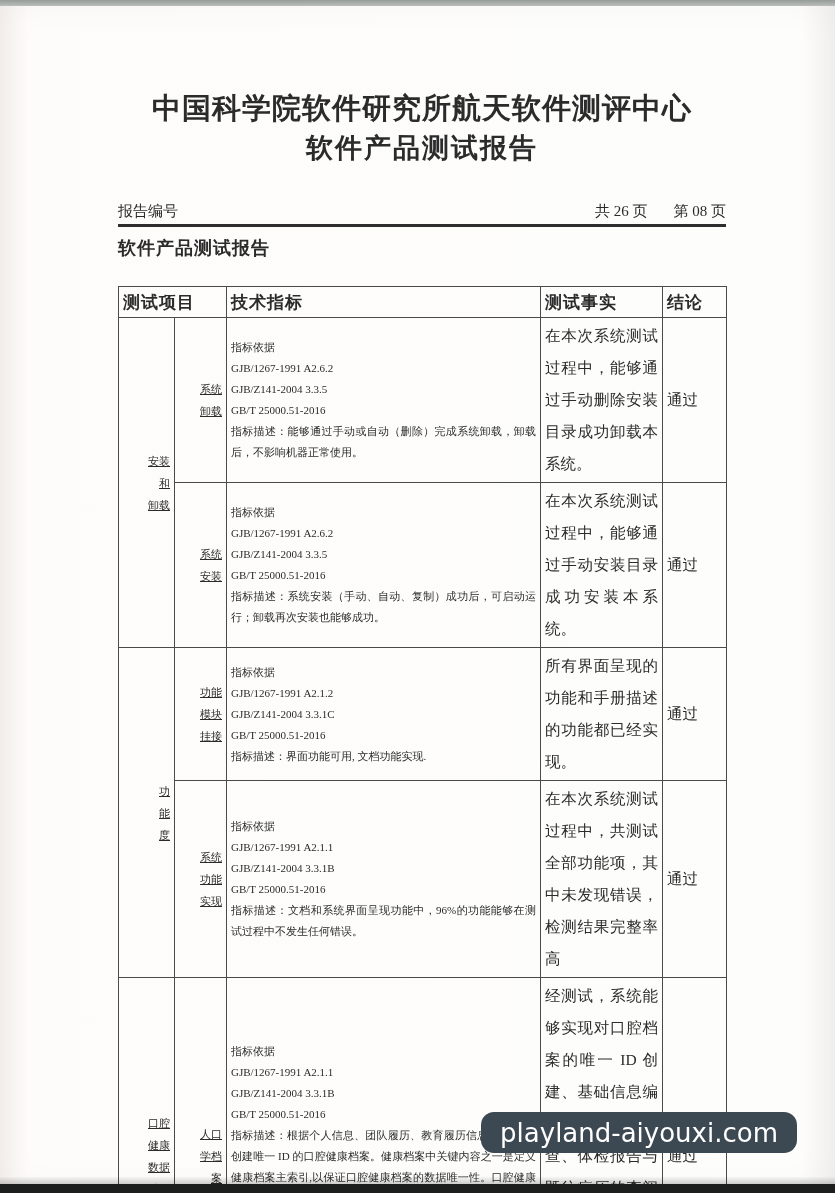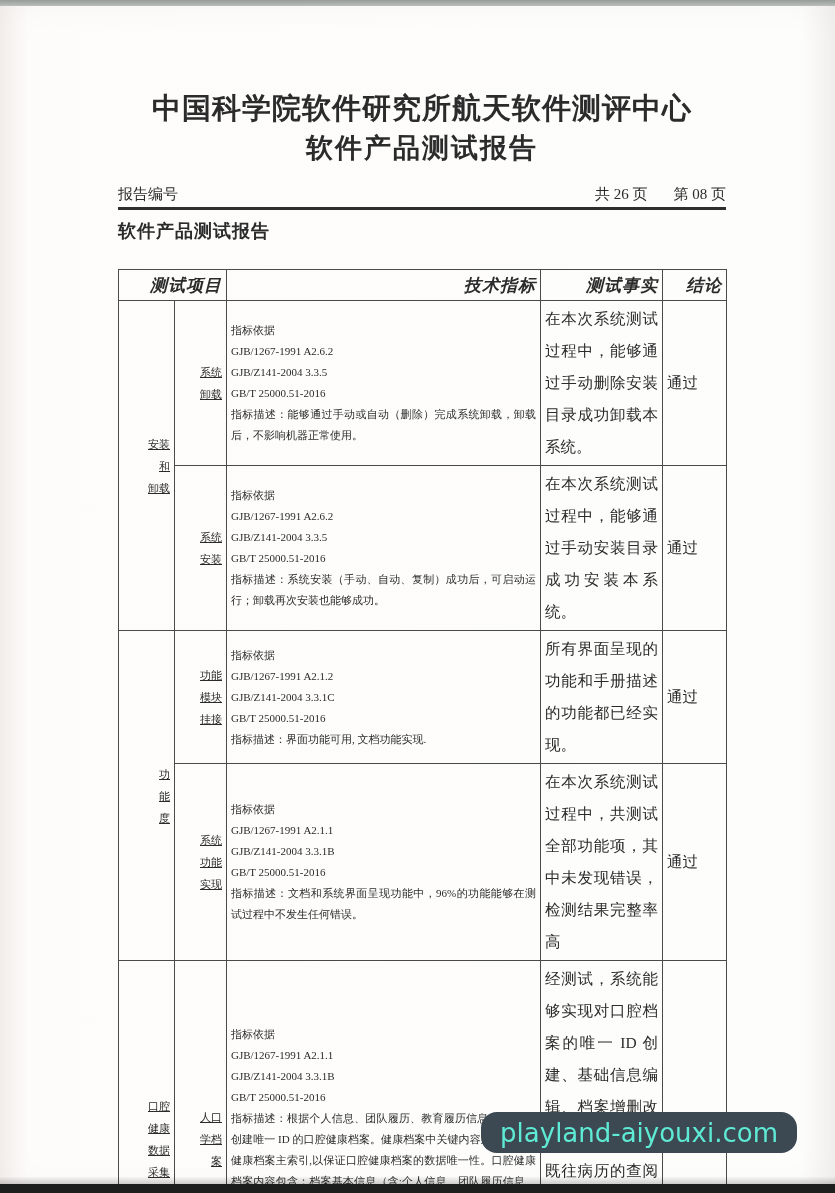--- a/index.html
+++ b/index.html
@@ -41,7 +41,7 @@
     line-height:40px;
   }
   .meta-row{
-    margin-top:15px;
+    margin-top:32px;
     display:flex;justify-content:space-between;align-items:flex-end;
     font-size:15px;line-height:22px;
     border-bottom:3px solid #2e2e2e;

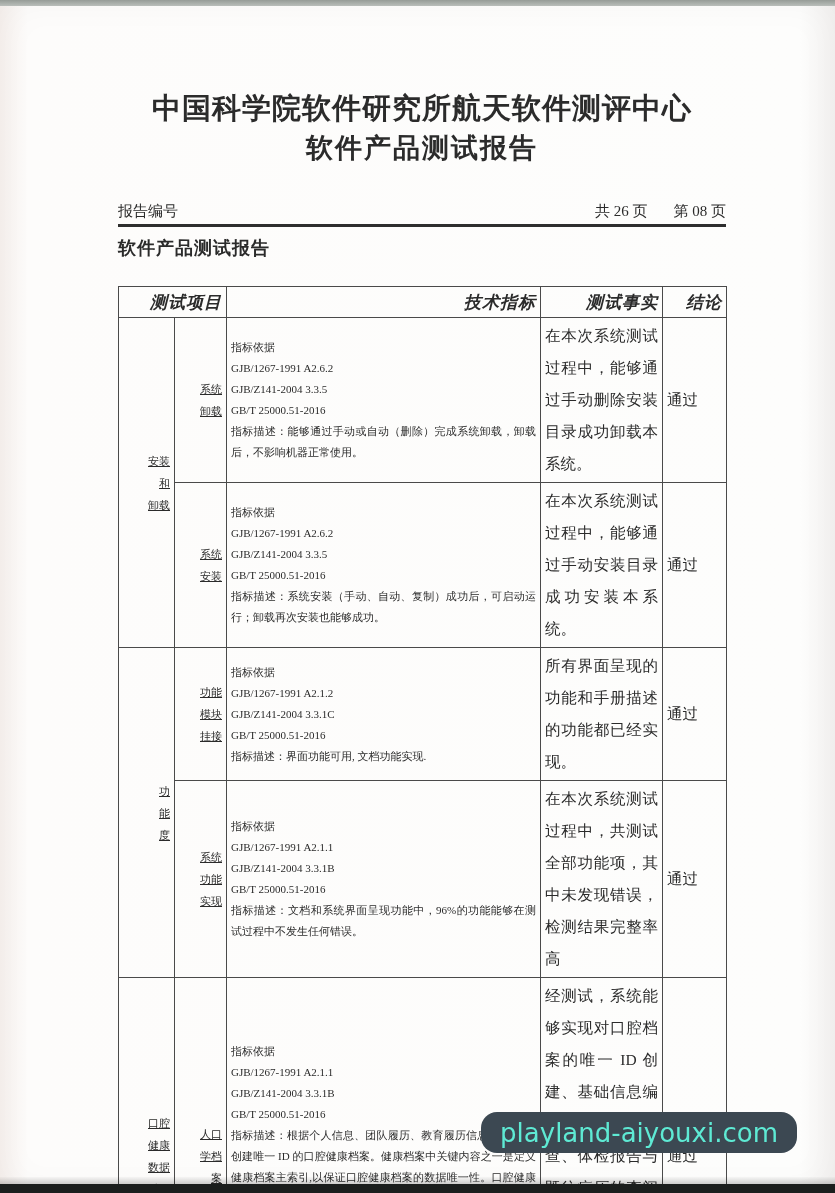--- a/index.html
+++ b/index.html
@@ -71,9 +71,8 @@
   }
   table.report th{
     font-size:17px;font-weight:bold;
-    height:26px;text-align:right;
+    height:26px;text-align:left;
     letter-spacing:1px;
-    font-style:italic;
   }
   td.group-cell, td.item-cell{
     text-align:right;

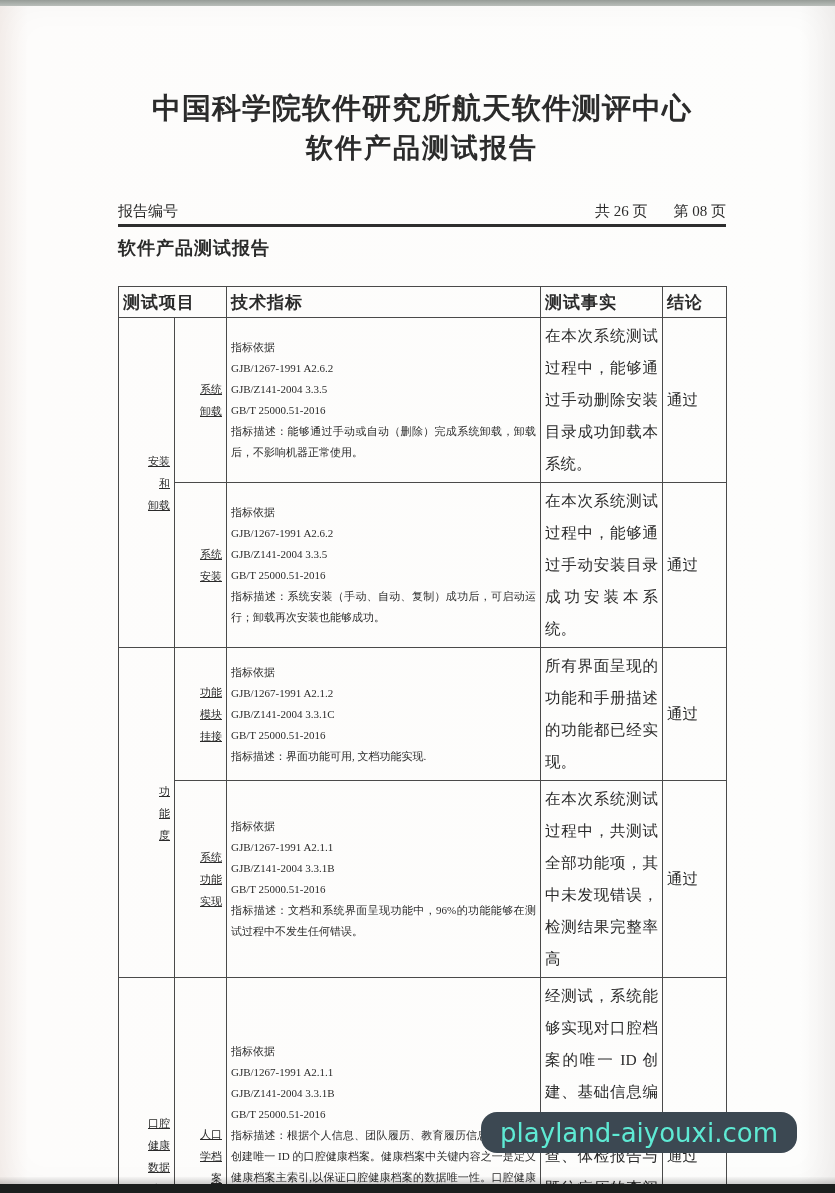--- a/index.html
+++ b/index.html
@@ -223,7 +223,7 @@
     </table>
   </div>
 
-  <div class="watermark" style="background: rgb(60, 72, 82); color: #5eead4; border-radius: 16px;">playland-aiyouxi.com</div>
+  <div class="watermark" style="background: rgb(60, 72, 82); color: #ffffff;">playland-aiyouxi.com</div>
 
   <div class="bottom-shade"></div>
   <div class="bottom-strip"></div>

